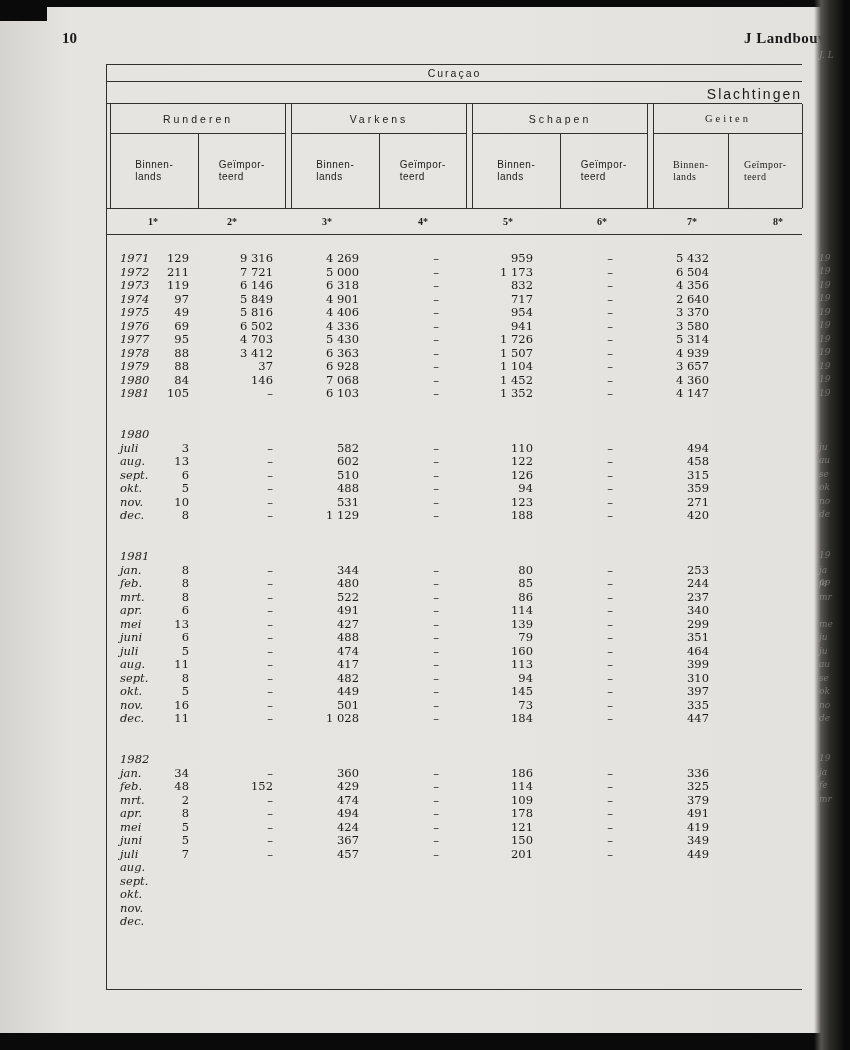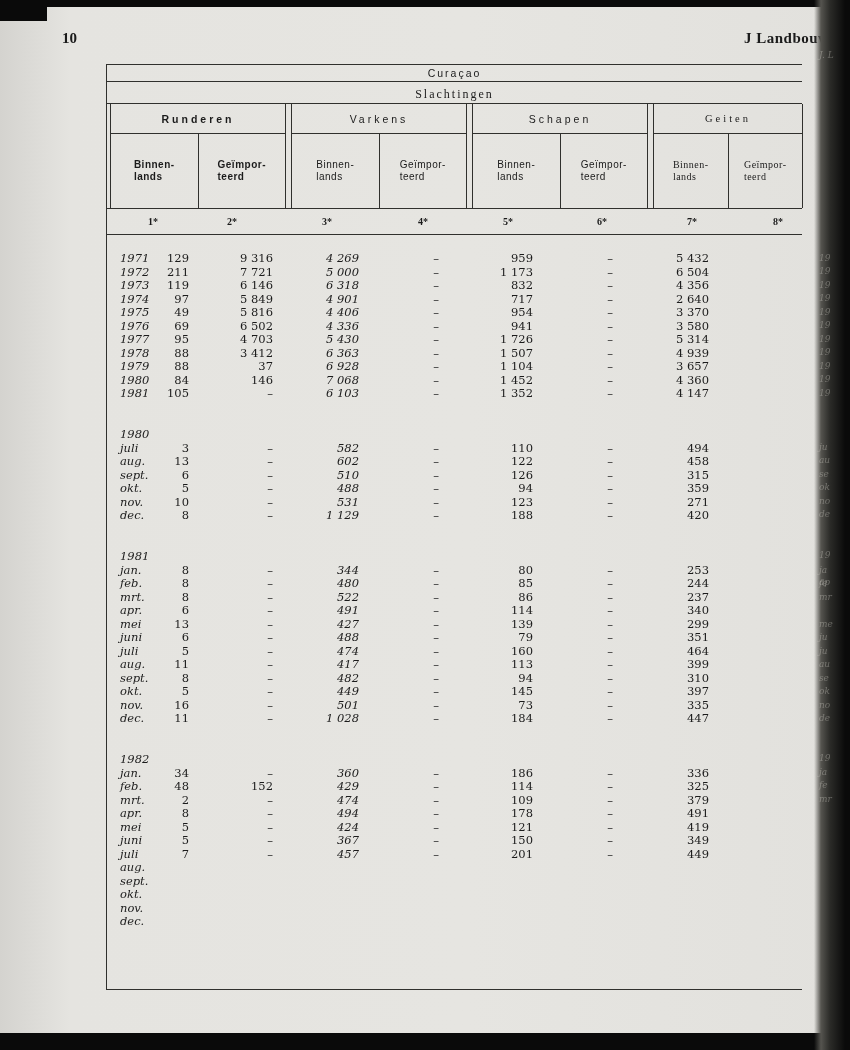--- a/index.html
+++ b/index.html
@@ -44,10 +44,9 @@
     border-top:1px solid #30302d; border-bottom:1px solid #30302d;
   }
   .title-row {
-    height:22px; line-height:24px; text-align:center;
-    font-size:12px; letter-spacing:2px;
+    height:22px; line-height:24px; text-align:right;
+    font-size:14px; letter-spacing:2px;
     border-bottom:1px solid #30302d;
-    font-family:Liberation Serif, serif;
   }
   .ghead { position:relative; height:104px; }
   .gbox {

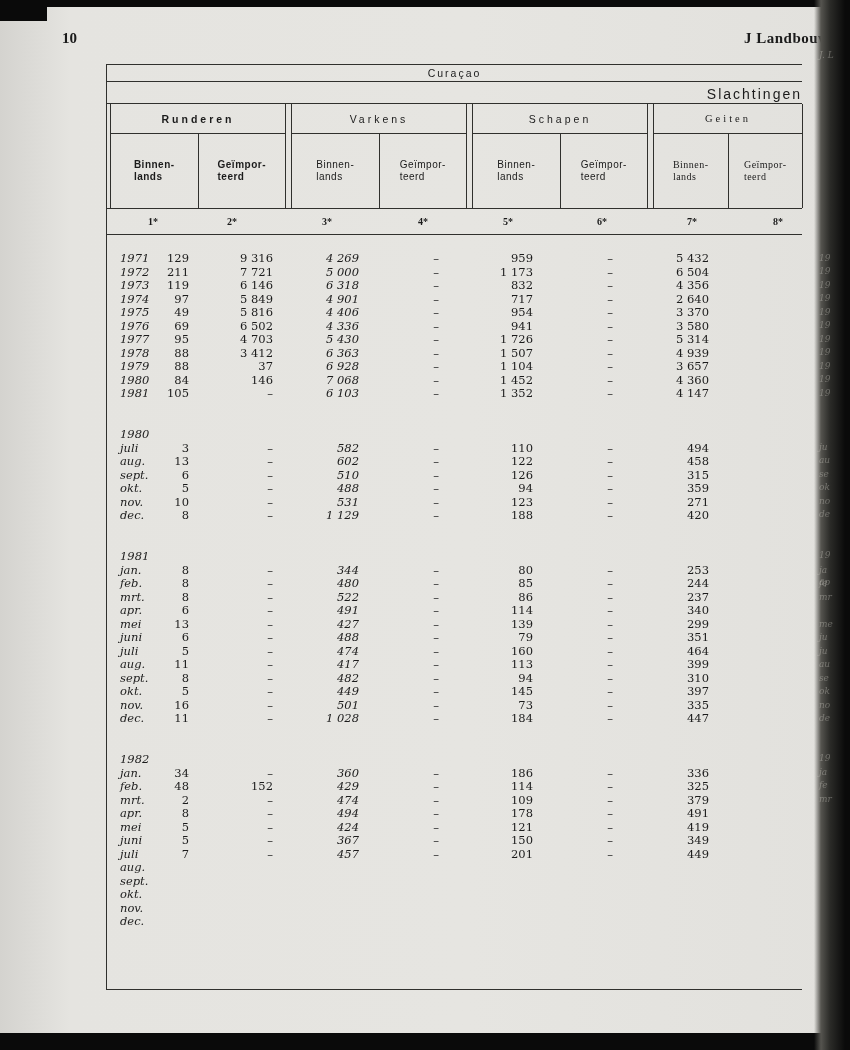--- a/index.html
+++ b/index.html
@@ -107,7 +107,7 @@
 
     <div class="ghead">
 
-      <div class="gbox" style="left:3px;width:176px;font-weight:bold;">
+      <div class="gbox" style="left:3px;width:176px;">
         <div class="glabel">Runderen</div>
         <div class="gsub">
           <div class="scell">Binnen-

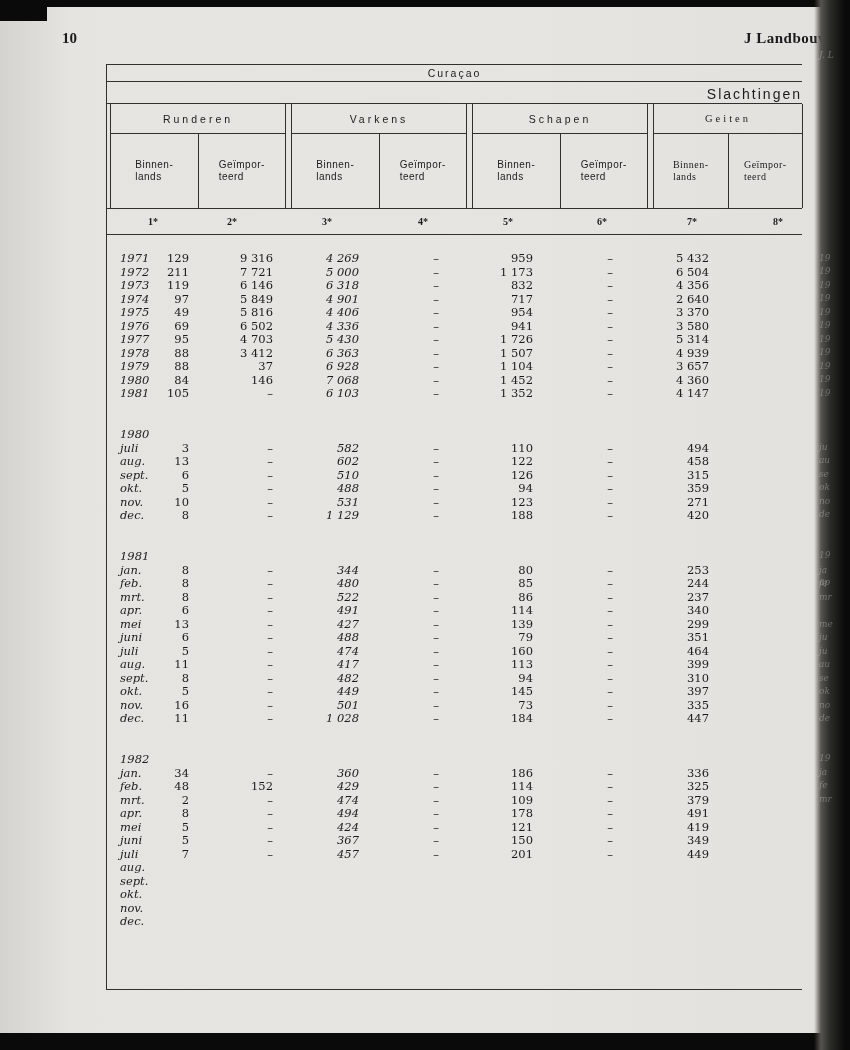--- a/index.html
+++ b/index.html
@@ -83,7 +83,7 @@
   }
   .cell { text-align:right; white-space:pre; }
   .cl { width:56px; text-align:left; font-style:italic; padding-left:13px; }
-  .c1 { width:26px; } .c2 { width:84px; } .c3 { width:86px;font-style:italic; } .c4 { width:80px; }
+  .c1 { width:26px; } .c2 { width:84px; } .c3 { width:86px; } .c4 { width:80px; }
   .c5 { width:94px; } .c6 { width:80px; } .c7 { width:96px; }
   .c8 { width:120px; color:#8d8d89; }
   .heading-row { margin-top:27.5px; }

